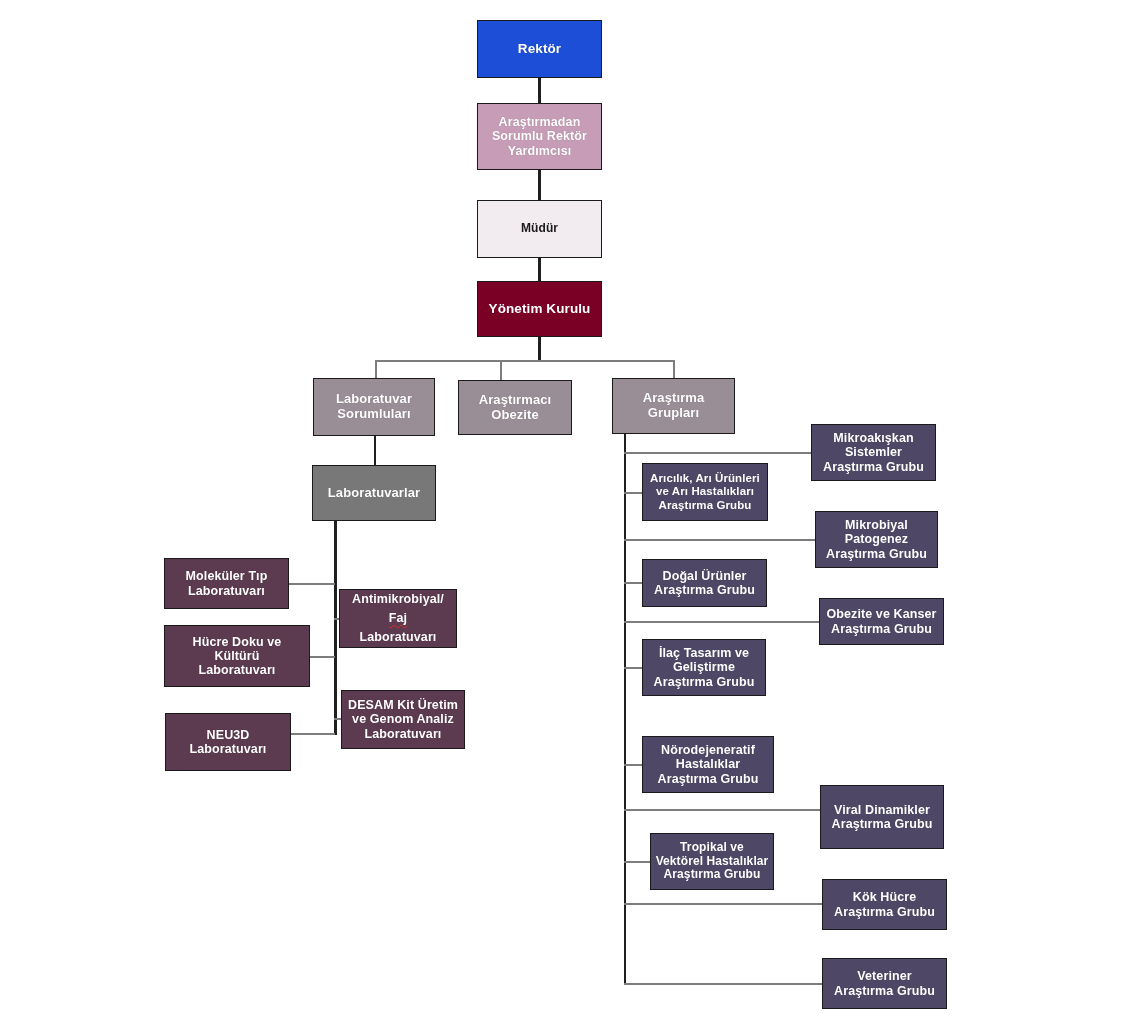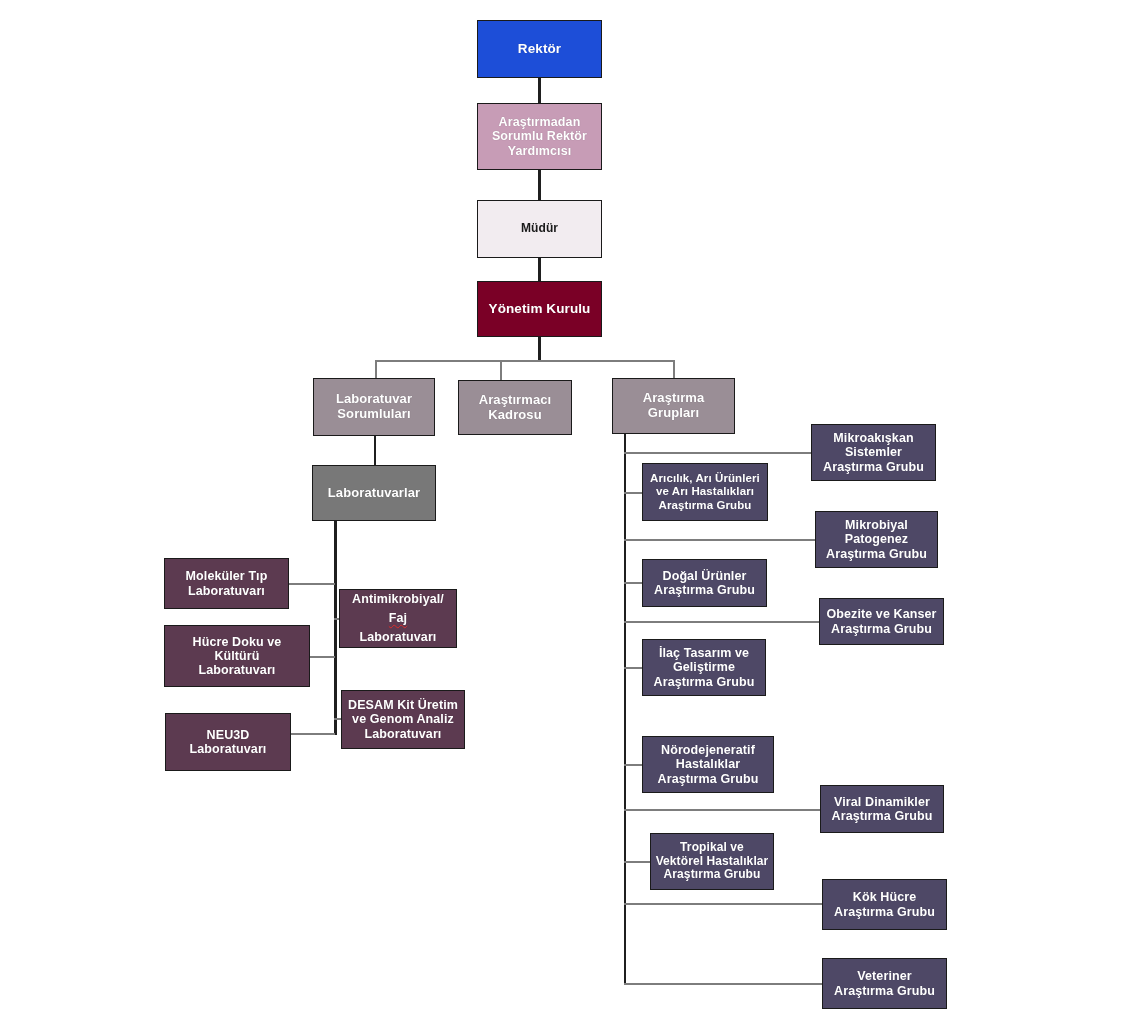--- a/index.html
+++ b/index.html
@@ -120,7 +120,7 @@
   <div class="node" style="left:458px; top:380px; width:114px; height:55px; background:#9a8e96; font-size:13px;">
     <span>
       <span>Araştırmacı</span>
-      <span>Kadrosu</span>
+      <span>Obezite</span>
     </span>
   </div>
 

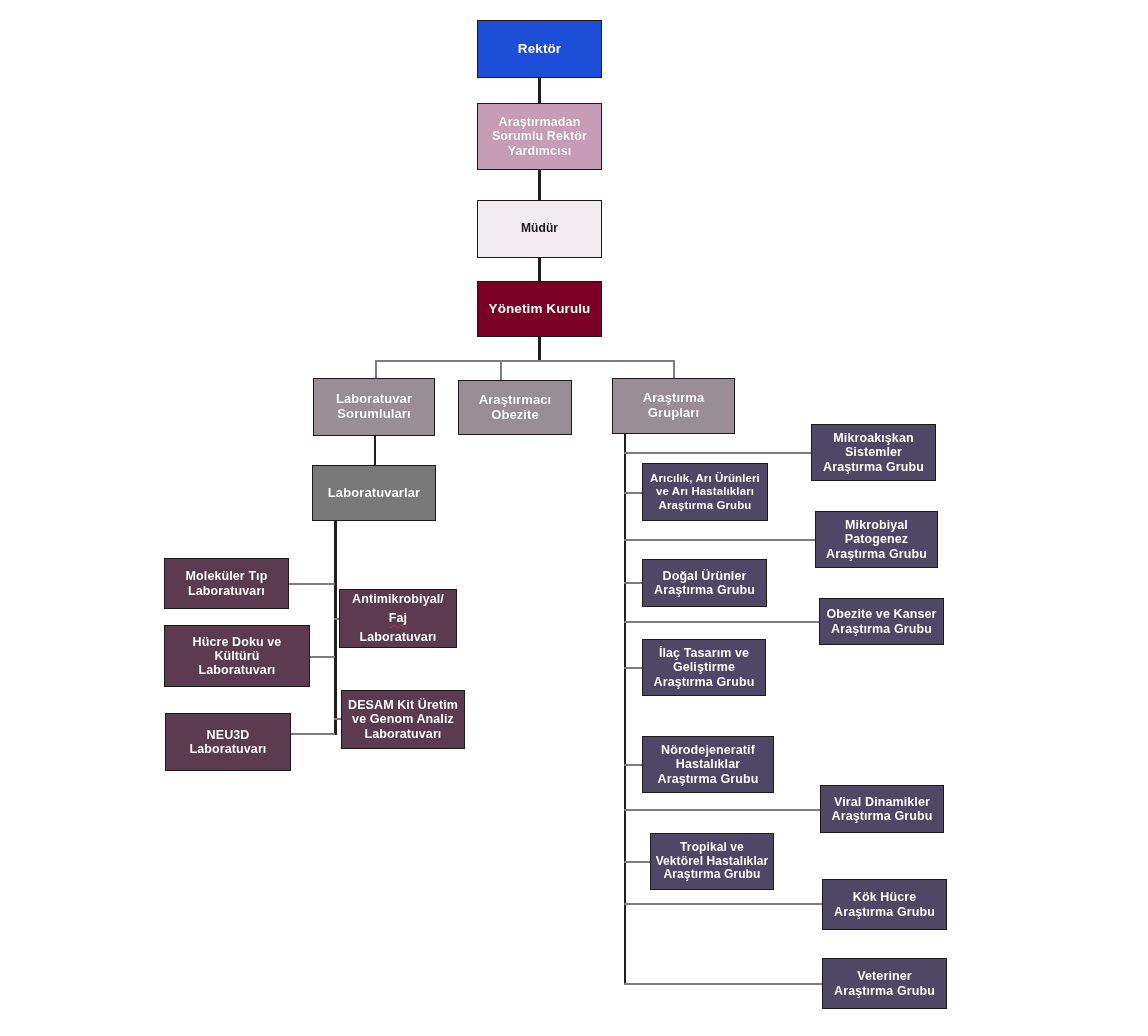--- a/index.html
+++ b/index.html
@@ -229,7 +229,7 @@
     </span>
   </div>
 
-  <div class="node" style="left:820px; top:785px; width:124px; height:48px; background:#4e4866; font-size:12.5px;">
+  <div class="node" style="left:820px; top:785px; width:124px; height:64px; background:#4e4866; font-size:12.5px;">
     <span>
       <span>Viral Dinamikler</span>
       <span>Araştırma Grubu</span>

